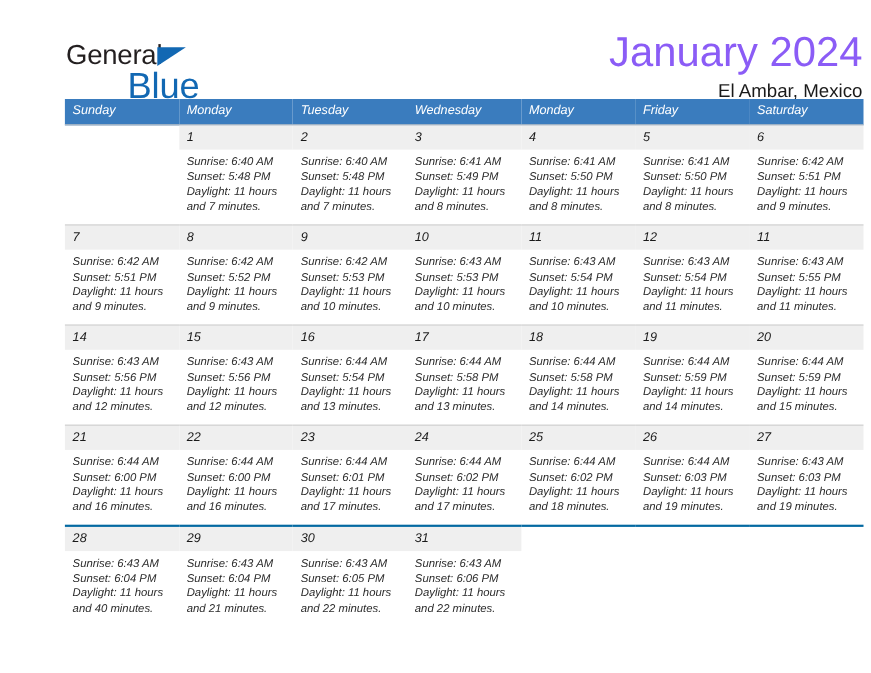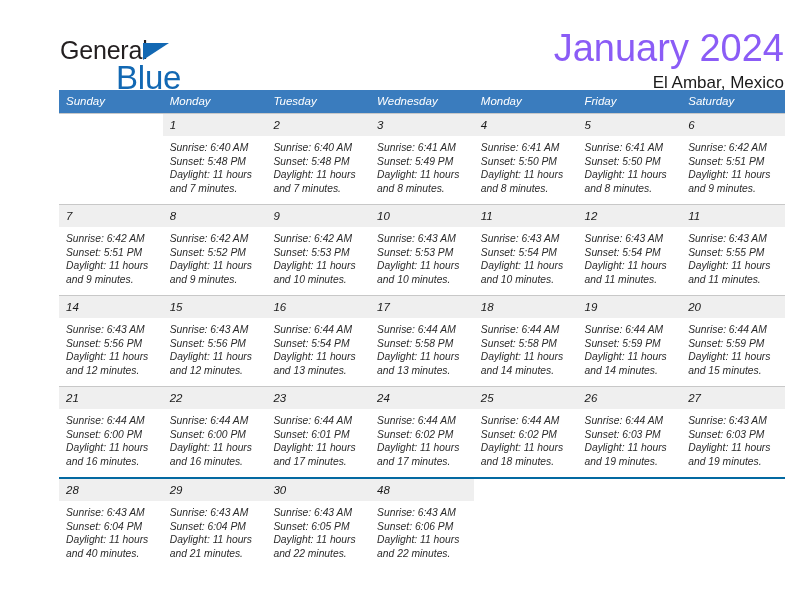--- a/index.html
+++ b/index.html
@@ -467,7 +467,7 @@
             </div>
           </td>
           <td>
-            <div class="daynum">48</div>
+            <div class="daynum">31</div>
             <div class="details">
               <div>Sunrise: 6:43 AM</div>
               <div>Sunset: 6:06 PM</div>

